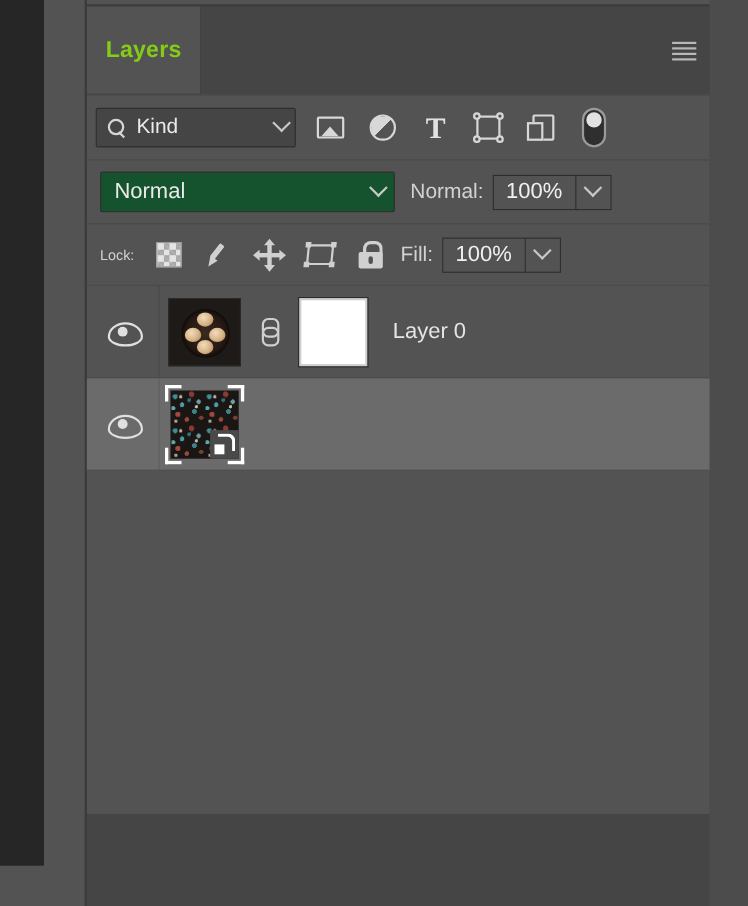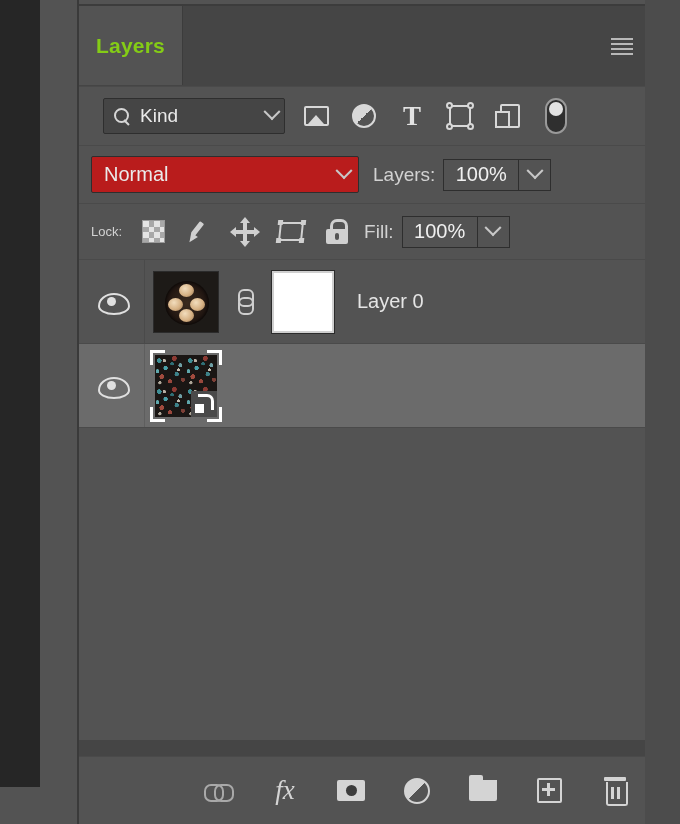--- a/index.html
+++ b/index.html
@@ -95,7 +95,7 @@
     display: flex;
     align-items: center;
   }
-  #filter-row  { height: 59px; padding: 0 24px; }
+  #filter-row  { height: 59px; padding: 0 8px; }
   #blend-row   { height: 58px; padding: 0 12px; }
   #lock-row    { height: 56px; padding: 0 12px; }
 

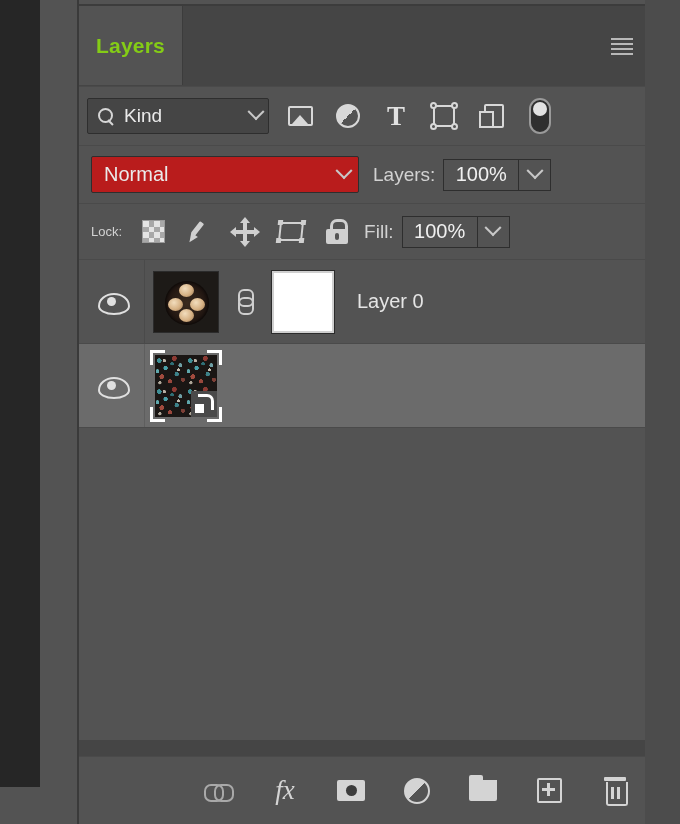--- a/index.html
+++ b/index.html
@@ -245,7 +245,7 @@
   
   #blend-select {
     width: 268px; height: 37px;
-    background: #b91c1c;
+    background: #14532d;
     border: 1px solid #2e2e2e;
     border-radius: 2px;
     display: flex;

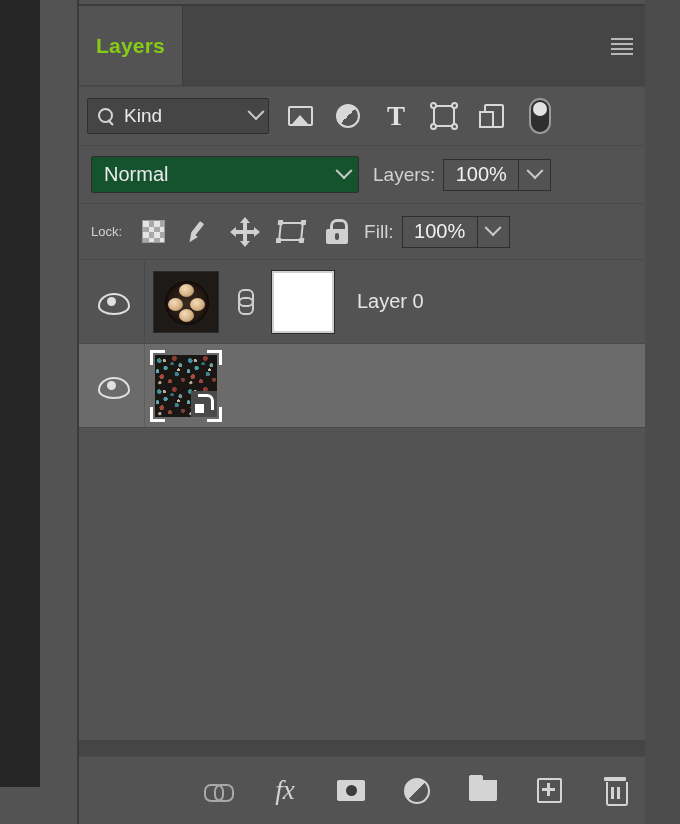--- a/index.html
+++ b/index.html
@@ -787,7 +787,7 @@
       <span class="sel-text">Normal</span>
       <span class="chev-thin"></span>
     </div>
-    <span class="field-label">Layers:</span>
+    <span class="field-label">Normal:</span>
     <div class="num-field">
       <span class="num-val">100%</span>
       <span class="num-chev">

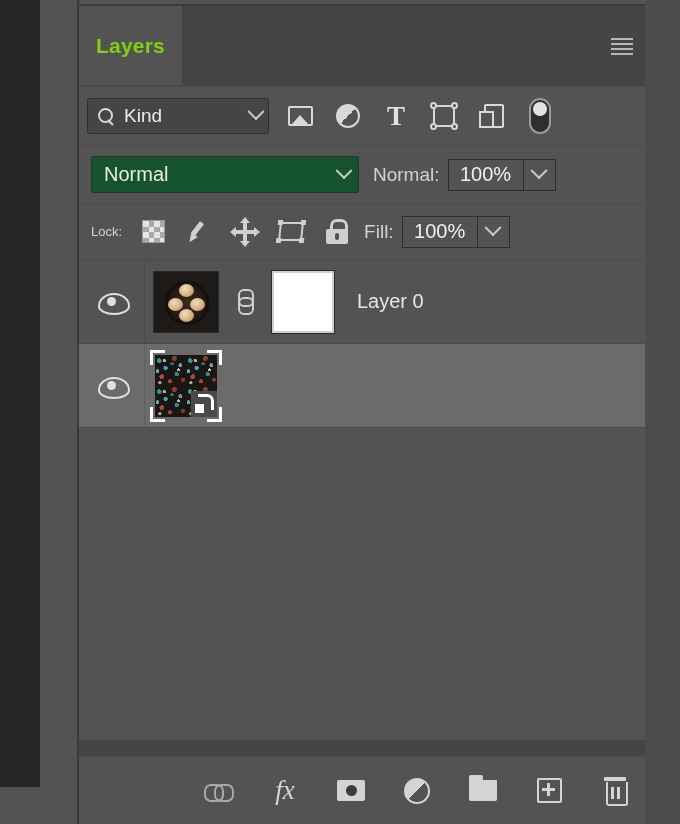--- a/index.html
+++ b/index.html
@@ -878,32 +878,6 @@
 
   </div>
 
-  <div id="bottom-toolbar">
-    <span class="b-icon">
-      <span class="icon-chain"></span>
-    </span>
-    <span class="b-icon">
-      <span class="icon-fx">fx</span>
-    </span>
-    <span class="b-icon">
-      <span class="icon-mask"></span>
-    </span>
-    <span class="b-icon">
-      <span class="icon-adj2"></span>
-    </span>
-    <span class="b-icon">
-      <span class="icon-folder"></span>
-    </span>
-    <span class="b-icon">
-      <span class="icon-new"></span>
-    </span>
-    <span class="b-icon">
-      <span class="icon-trash">
-          <i></i>
-          <i></i>
-        </span>
-    </span>
-  </div>
 
 </div>
 

